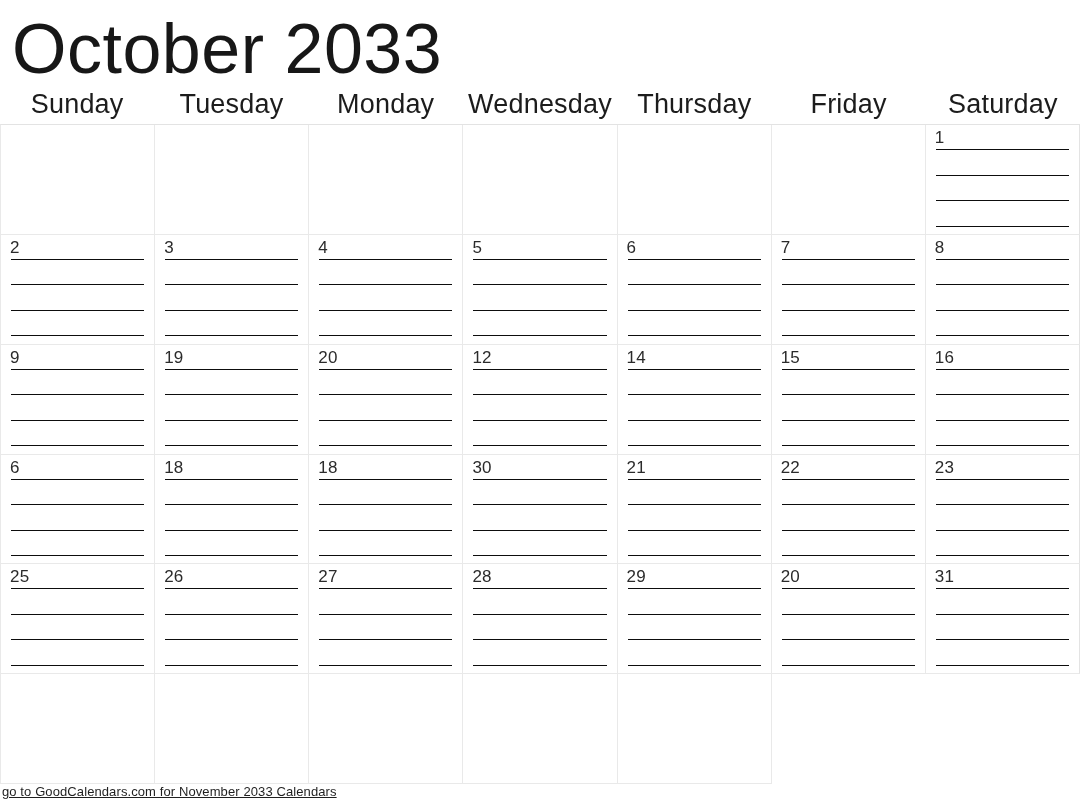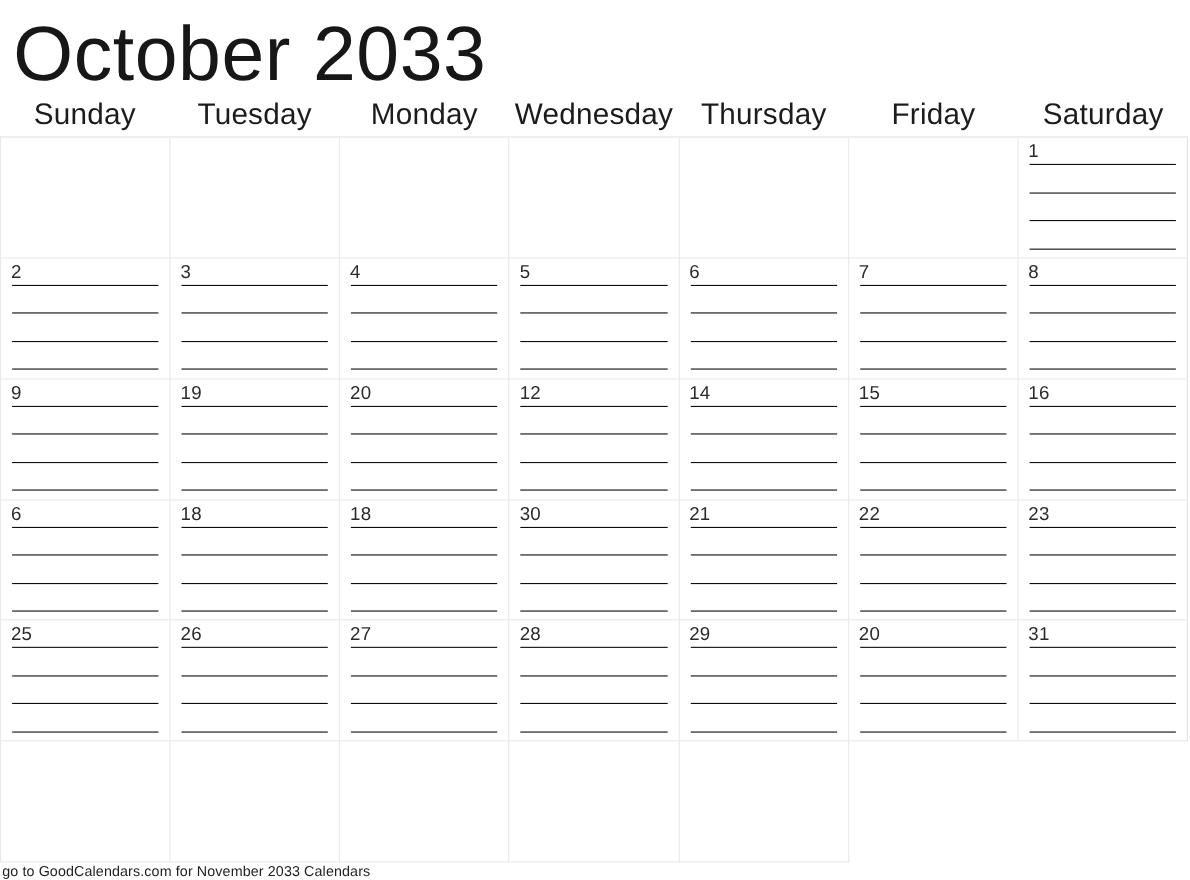--- a/index.html
+++ b/index.html
@@ -119,6 +119,7 @@
     line-height: 16px;
     letter-spacing: 0.1px;
     white-space: nowrap;
+    text-decoration: underline;
   }
 </style>
 </head>

